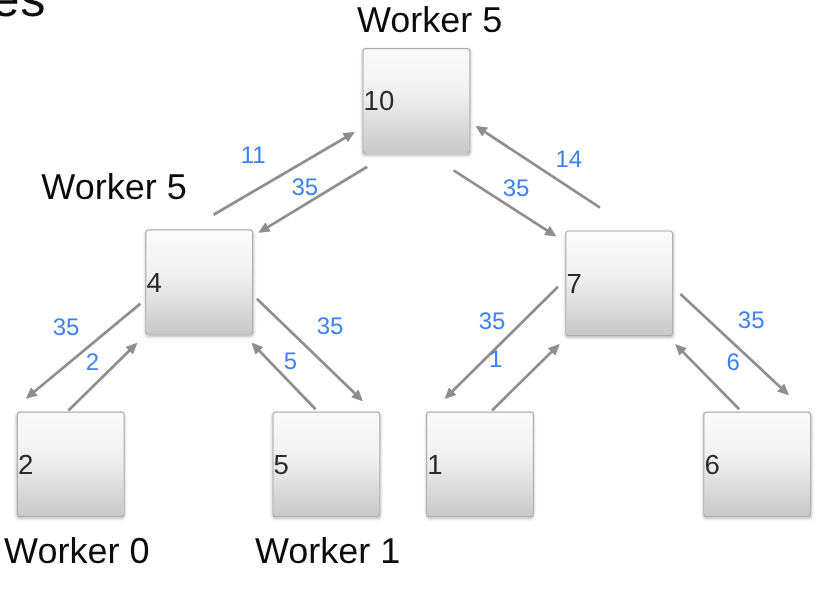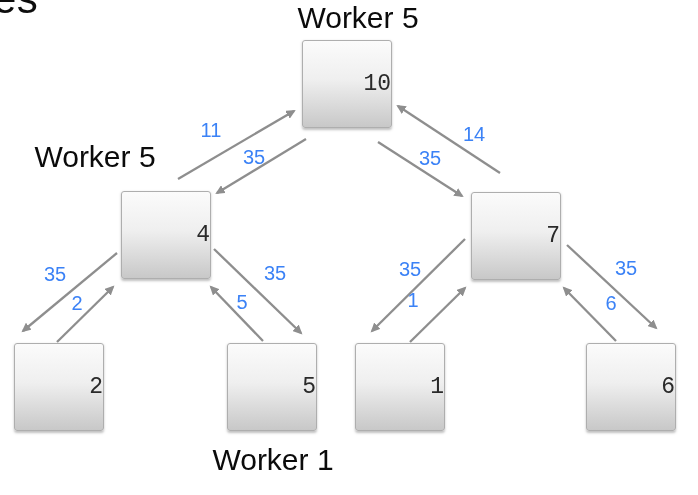--- a/index.html
+++ b/index.html
@@ -28,7 +28,7 @@
     border-radius: 3px;
     background: linear-gradient(180deg, #fbfbfb 0%, #efefef 45%, #c8c8c8 100%);
     box-shadow: 0 1.5px 2.5px rgba(0,0,0,.25);
-    display: flex; align-items: center; justify-content: flex-end; font-family: Liberation Mono, monospace;
+    display: flex; align-items: center; justify-content: flex-start;
   }
   .node-value { font-size: 23px; color: #2a2a2a; }
   .worker-label {

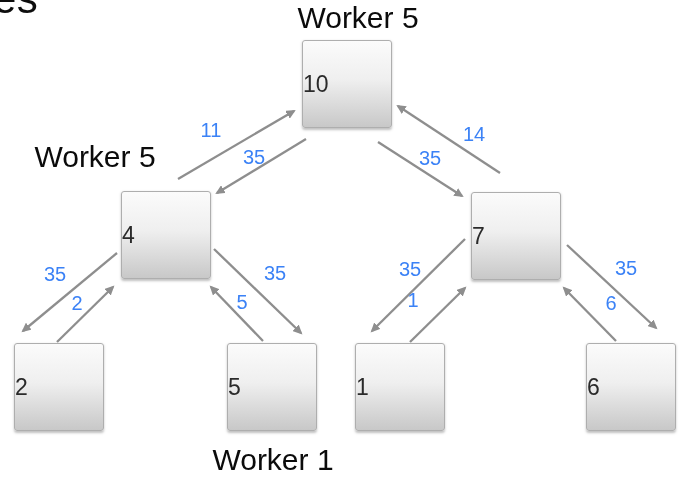--- a/index.html
+++ b/index.html
@@ -75,6 +75,7 @@
 
   <div class="worker-label" style="left:358px; top:1px">Worker 5</div>
   <div class="worker-label" style="left:95px;  top:140px">Worker 5</div>
+  <div class="worker-label" style="left:64px;  top:443px">Worker 0</div>
   <div class="worker-label" style="left:273px; top:443px">Worker 1</div>
 
   <div class="node" style="left:302px; top:40px">

